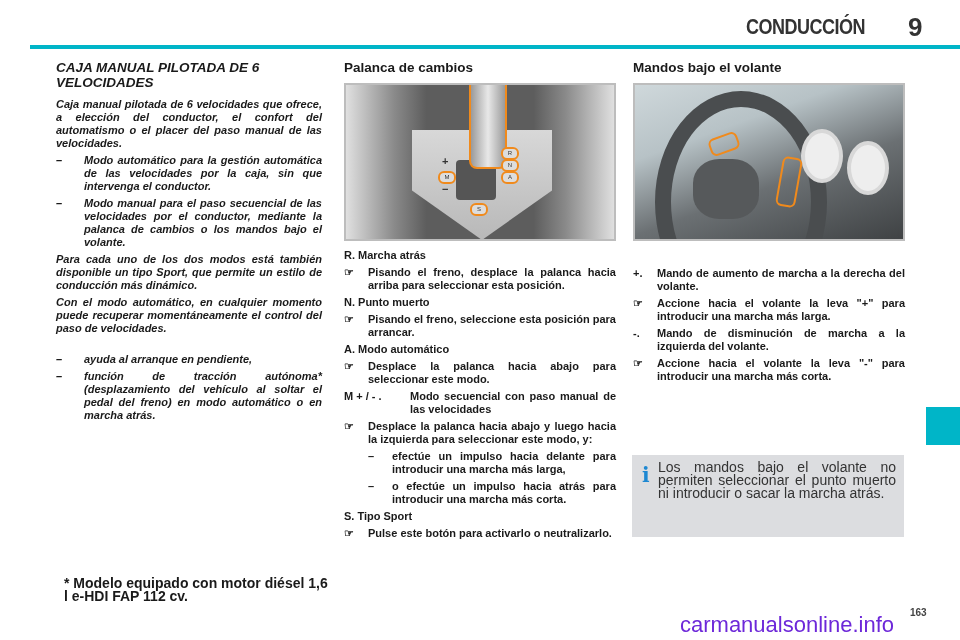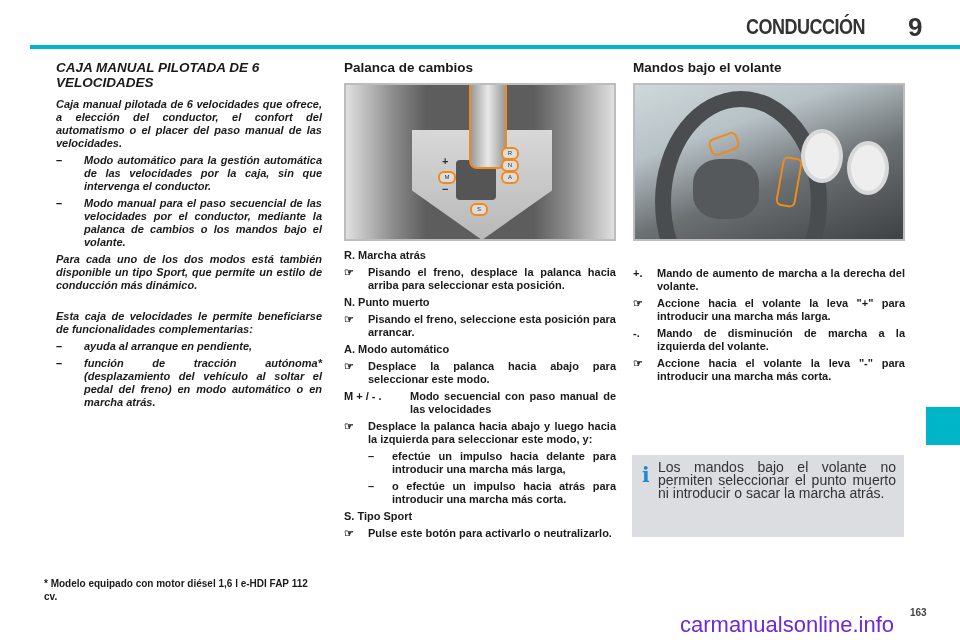--- a/index.html
+++ b/index.html
@@ -78,6 +78,7 @@
     <span class="dash-text">Modo manual para el paso secuencial de las velocidades por el conductor, mediante la palanca de cambios o los mandos bajo el volante.</span>
   </div>
   <p>Para cada uno de los dos modos está también disponible un tipo Sport, que permite un estilo de conducción más dinámico.</p>
+  <p>Con el modo automático, en cualquier momento puede recuperar momentáneamente el control del paso de velocidades.</p>
   <div class="spacer"></div>
   <p>Esta caja de velocidades le permite beneficiarse de funcionalidades complementarias:</p>
   <div class="dash-item">

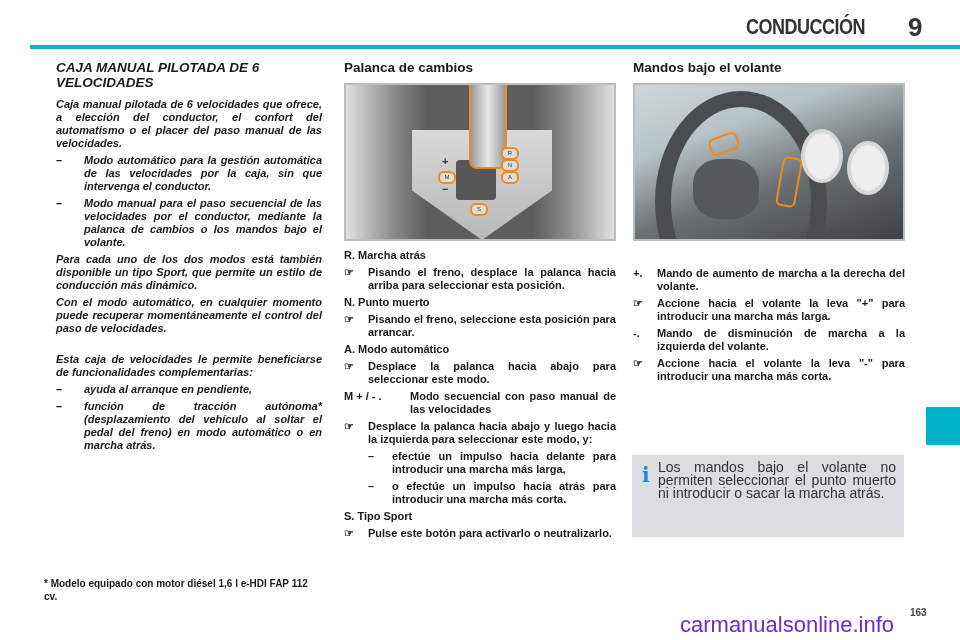--- a/index.html
+++ b/index.html
@@ -80,7 +80,6 @@
   <p>Para cada uno de los dos modos está también disponible un tipo Sport, que permite un estilo de conducción más dinámico.</p>
   <p>Con el modo automático, en cualquier momento puede recuperar momentáneamente el control del paso de velocidades.</p>
   <div class="spacer"></div>
-  <p>Esta caja de velocidades le permite beneficiarse de funcionalidades complementarias:</p>
   <div class="dash-item">
     <span class="dash">–</span>
     <span class="dash-text">ayuda al arranque en pendiente,</span>

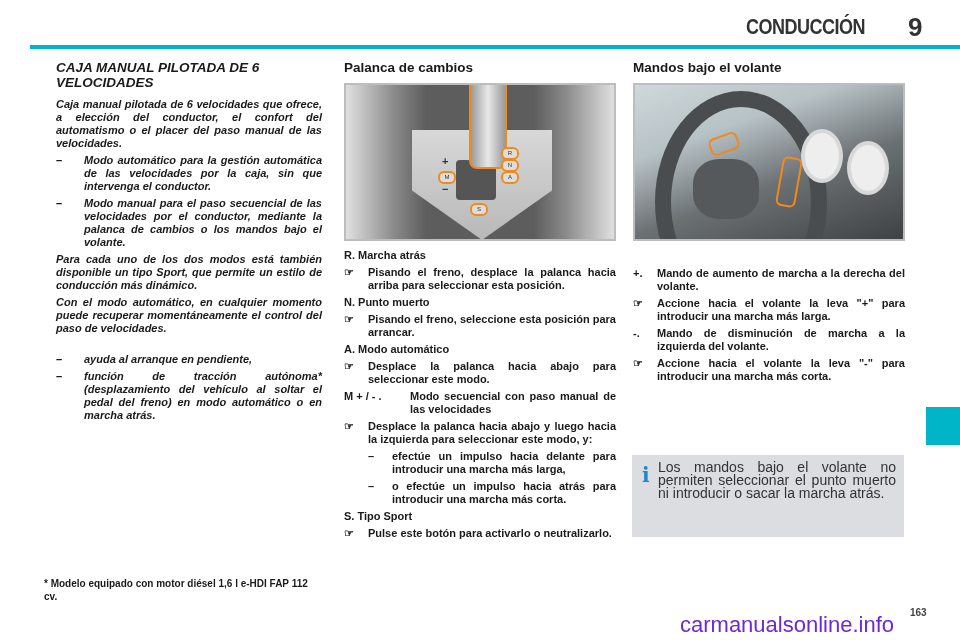--- a/index.html
+++ b/index.html
@@ -25,7 +25,7 @@
   .dash { width: 28px; flex: none; }
   .dash-text { flex: 1; text-align: justify; }
   .spacer { height: 14px; }
-  .footnote { position: absolute; top: 577px; left: 44px; width: 266px; font-size: 10px; font-weight: bold; line-height: 13px; }
+  .footnote { position: absolute; top: 577px; left: 64px; width: 266px; font-size: 14px; font-weight: bold; line-height: 13px; }
 
   .photo { width: 272px; height: 158px; border: 2px solid #bdbdbd; box-sizing: border-box; position: relative; overflow: hidden; margin-bottom: 8px; }
   .shifter { background: linear-gradient(90deg, #e0e0e0 0%, #8a8a8a 18%, #5d5d5d 30%, #5d5d5d 70%, #8a8a8a 82%, #e0e0e0 100%); }

